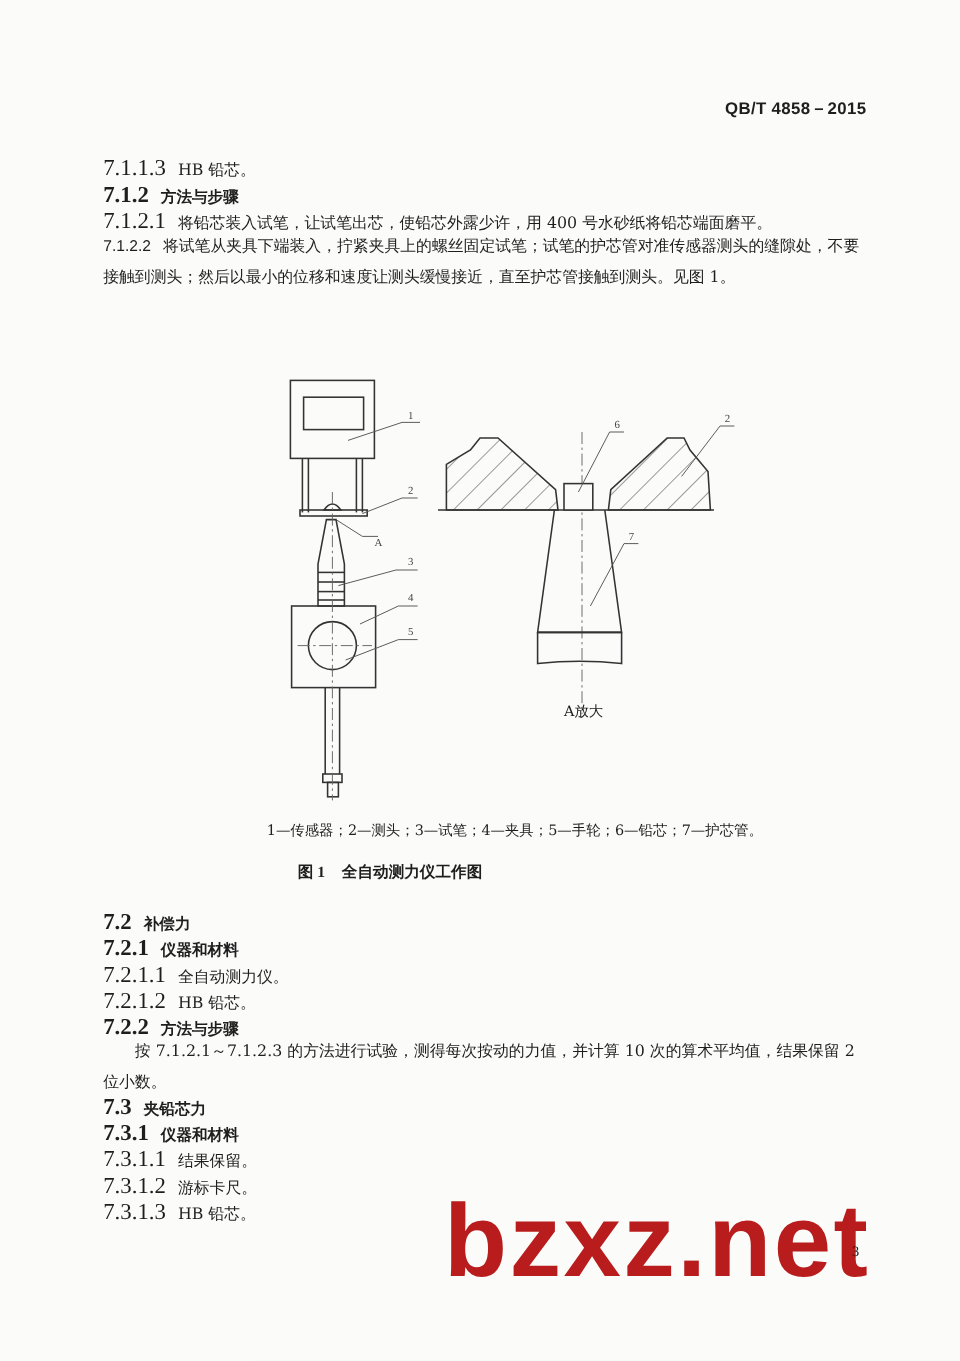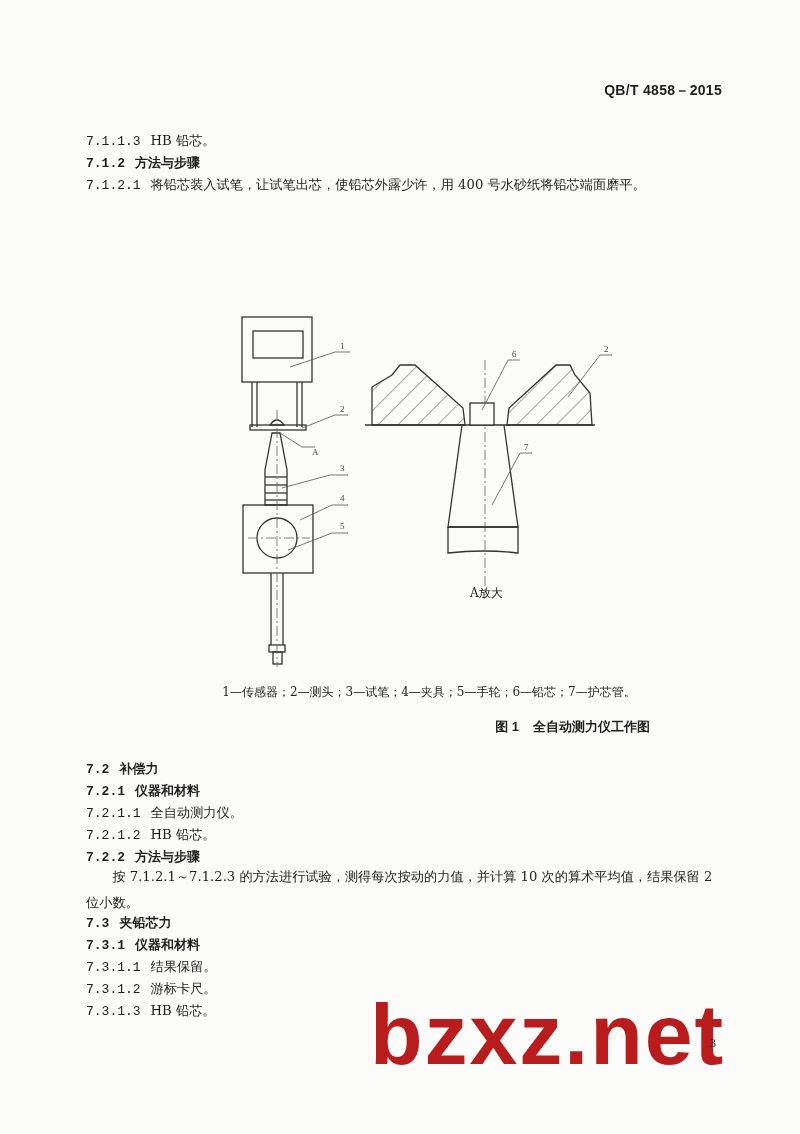--- a/index.html
+++ b/index.html
@@ -23,8 +23,8 @@
     white-space: nowrap;
   }
   .line .num {
-    font-family: Liberation Mono, monospace;
-    font-size: 13px; margin-right: 10px;
+    font-family: Liberation Serif, serif;
+    font-size: 19px; margin-right: 10px;
   }
   .line.h .txt { font-family: "DejaVu Sans", "Liberation Sans", sans-serif; font-weight: bold; font-size: 13px; }
   .line.h .num { font-weight: bold; }

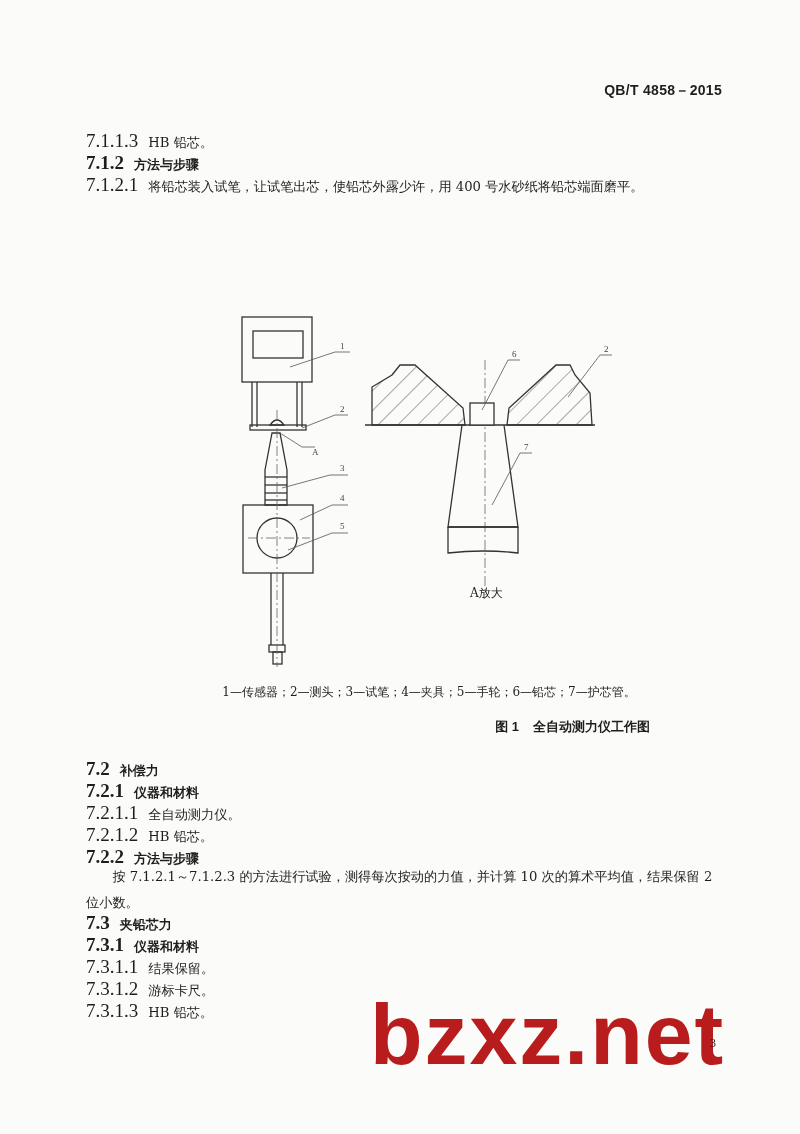--- a/index.html
+++ b/index.html
@@ -70,6 +70,9 @@
   <div class="line" style="top:174px;">
     <span class="num">7.1.2.1</span><span class="txt">将铅芯装入试笔，让试笔出芯，使铅芯外露少许，用 400 号水砂纸将铅芯端面磨平。</span>
   </div>
+  <div class="para" style="top:192px;">
+    <span class="num">7.1.2.2</span><span class="txt">将试笔从夹具下端装入，拧紧夹具上的螺丝固定试笔；试笔的护芯管对准传感器测头的缝隙处，不要接触到测头；然后以最小的位移和速度让测头缓慢接近，直至护芯管接触到测头。见图 1。</span>
+  </div>
 
   <div class="figure">
     <svg width="420" height="365" viewBox="0 0 420 365">

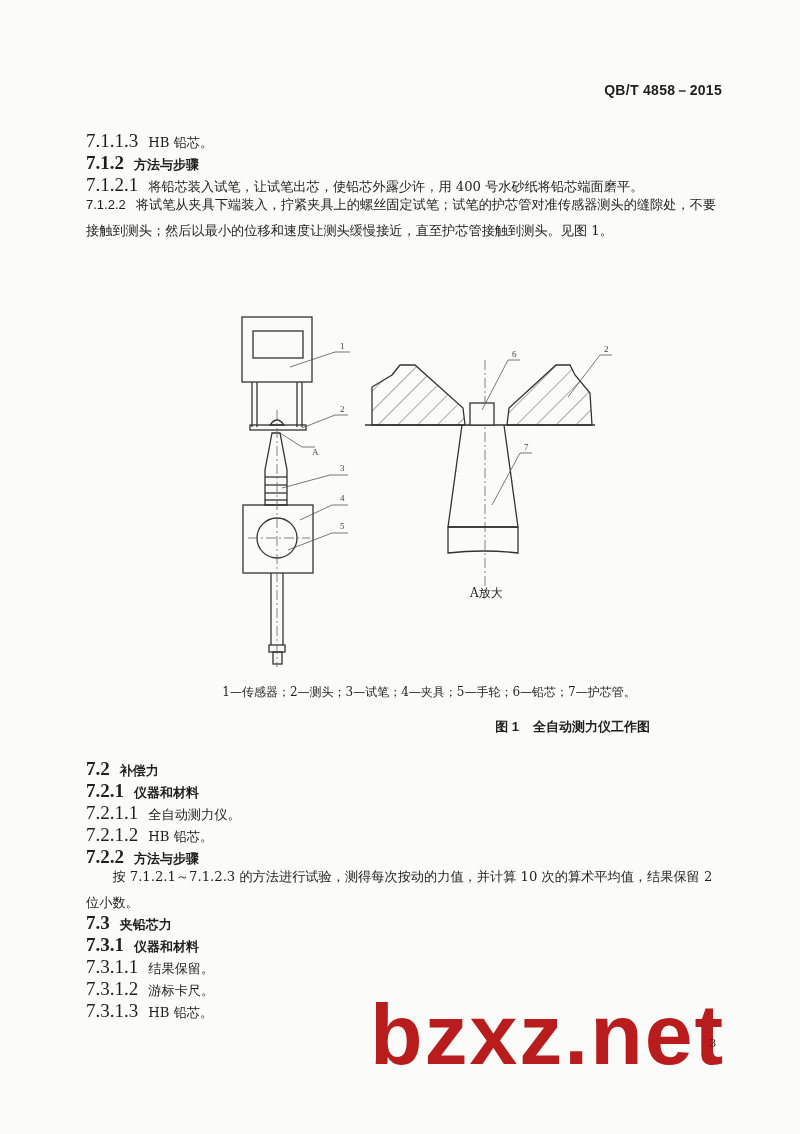--- a/index.html
+++ b/index.html
@@ -37,8 +37,8 @@
     padding-left: 29px;
   }
   .caption-title {
-    position: absolute; left: 0; width: 650px; top: 718px; text-align: right;
-    font-family: Liberation Sans, sans-serif; font-weight: bold; font-size: 13px;
+    position: absolute; left: 0; width: 650px; top: 718px; text-align: center;
+    font-family: Liberation Serif, serif; font-weight: bold; font-size: 13px;
   }
   .caption-title .fig-no { margin-right: 14px; }
   .zoom-label {

